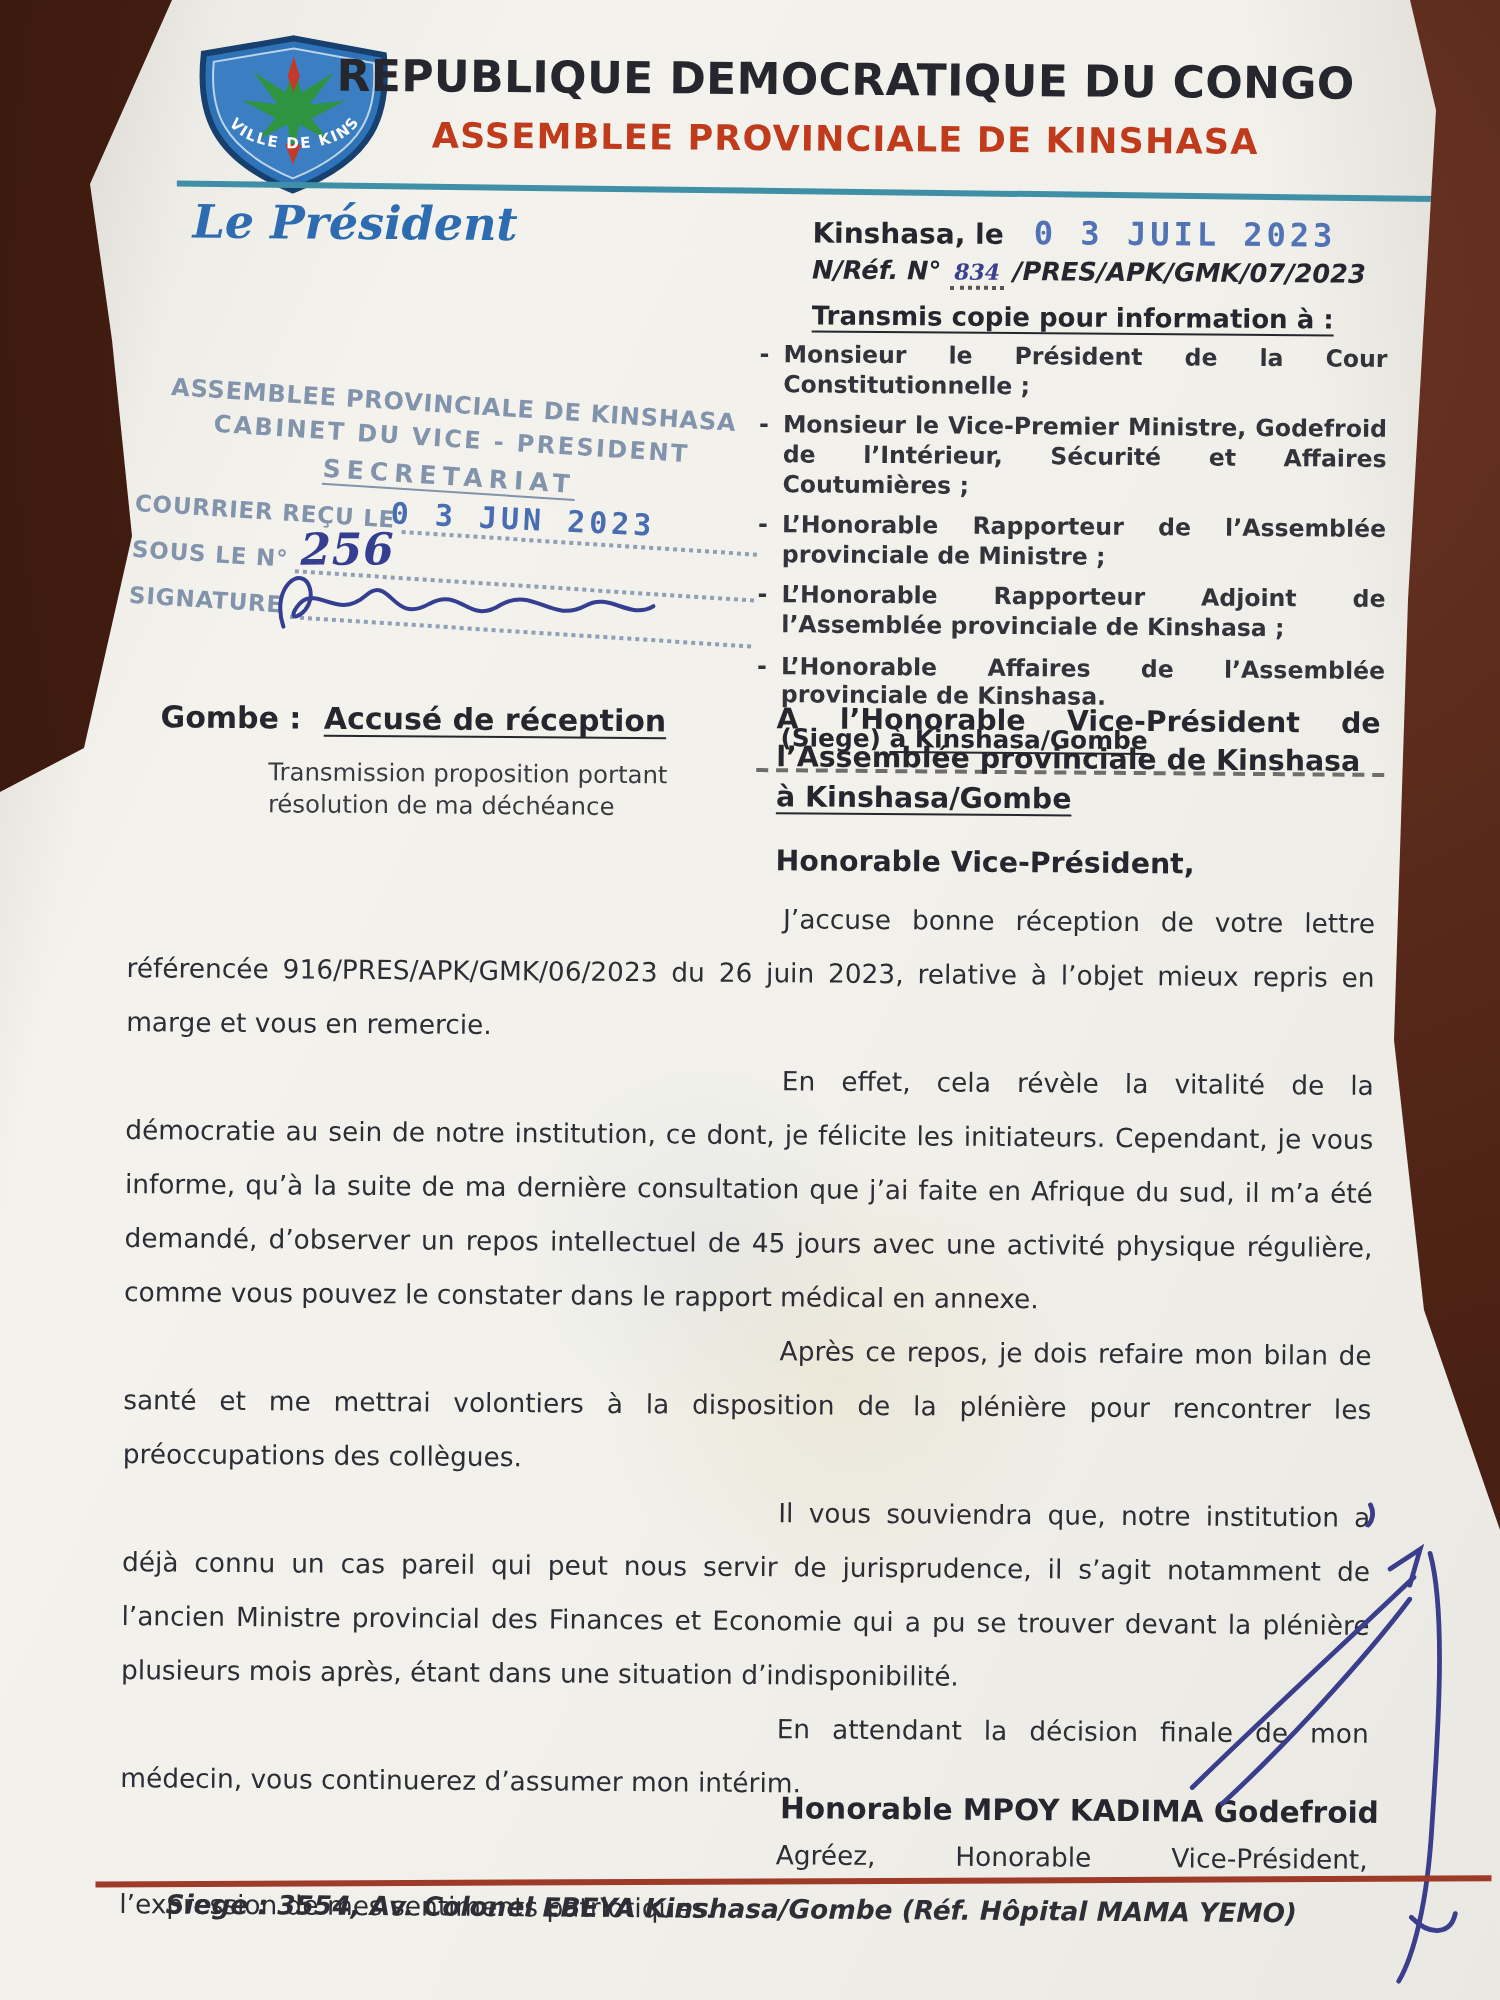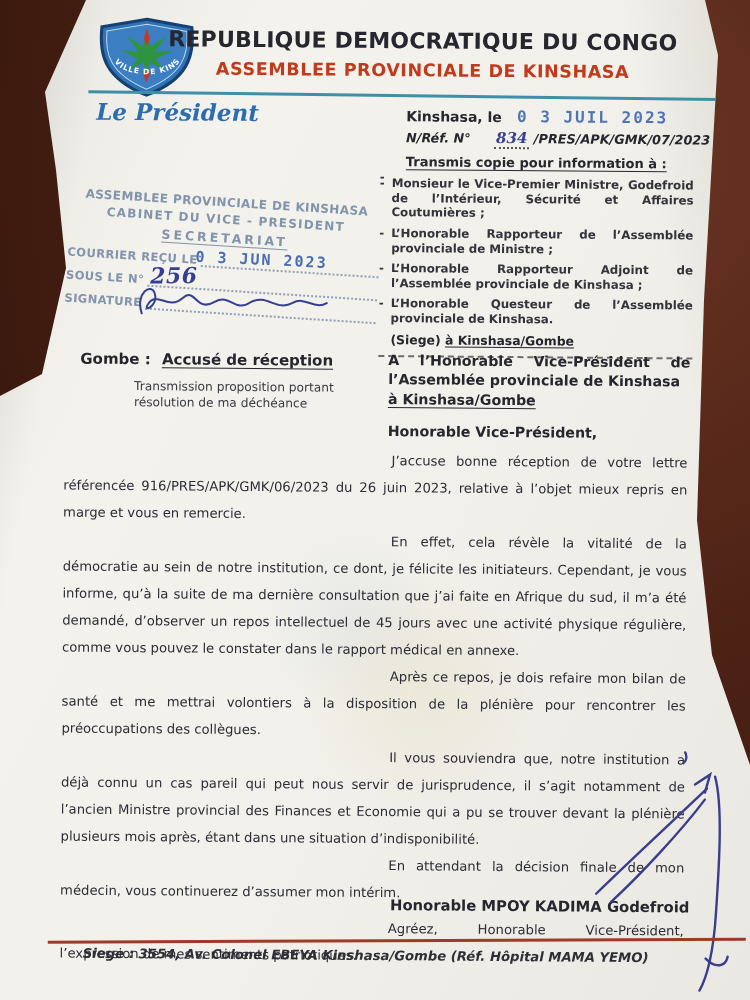--- a/index.html
+++ b/index.html
@@ -51,8 +51,8 @@
   }
   .ref-line{font-size:12.8px;font-weight:bold;font-style:italic;margin-top:3px;white-space:nowrap;}
   .ref-hand{
-    font-family:"DejaVu Serif", serif;font-size:15px;color:#39418f;
-    border-bottom:2px dotted #555;padding:0 2px;margin-left:19px;
+    font-family:"DejaVu Serif", serif;font-size:11px;color:#39418f;
+    border-bottom:2px dotted #555;padding:0 2px;
   }
   .transmit-heading{
     font-size:13px;font-weight:bold;margin-top:8px;

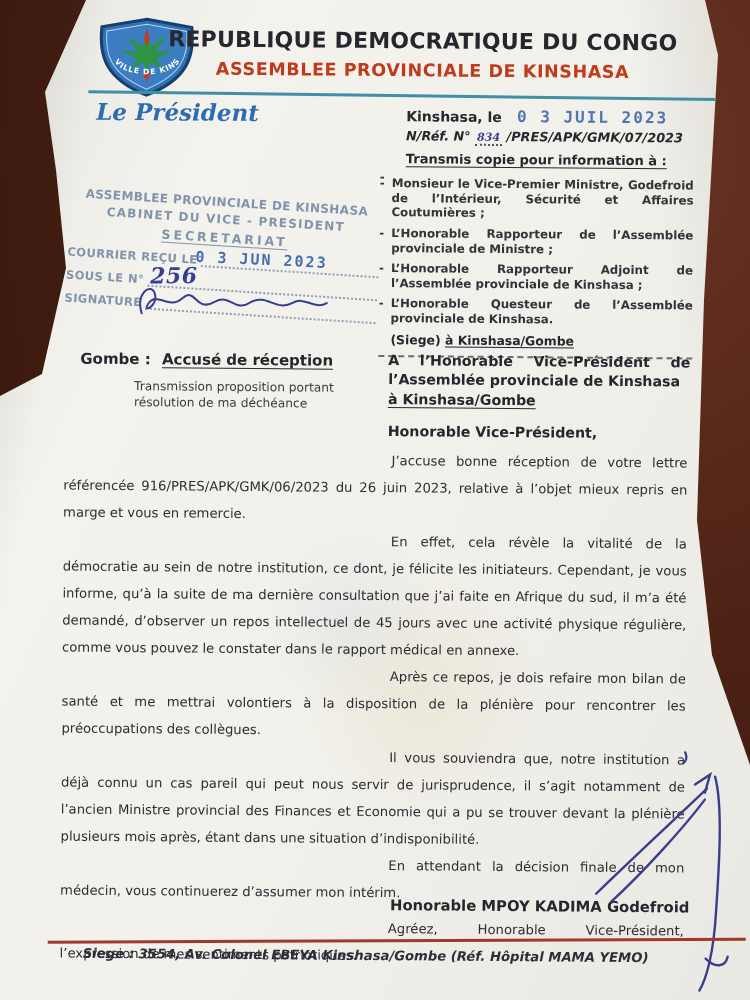--- a/index.html
+++ b/index.html
@@ -161,6 +161,7 @@
     <div class="recipients">
       <div class="recipient">
         <span class="marker">-</span>
+        <span>Monsieur le Président de la Cour Constitutionnelle ;</span>
       </div>
       <div class="recipient">
         <span class="marker">-</span>

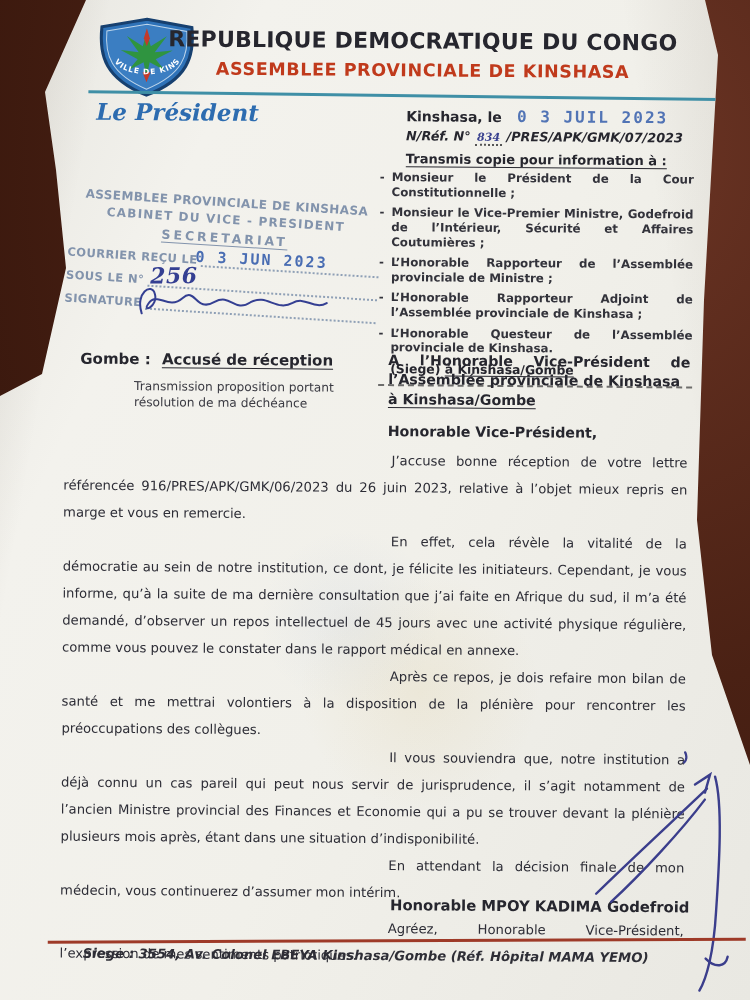--- a/index.html
+++ b/index.html
@@ -177,7 +177,7 @@
       </div>
       <div class="recipient">
         <span class="marker">-</span>
-        <span>L’Honorable Questeur de l’Assemblée provinciale de Kinshasa.</span>
+        <span>L’Honorable Affaires de l’Assemblée provinciale de Kinshasa.</span>
       </div>
       <div class="tous-line">
         <span>(Siege)</span>

